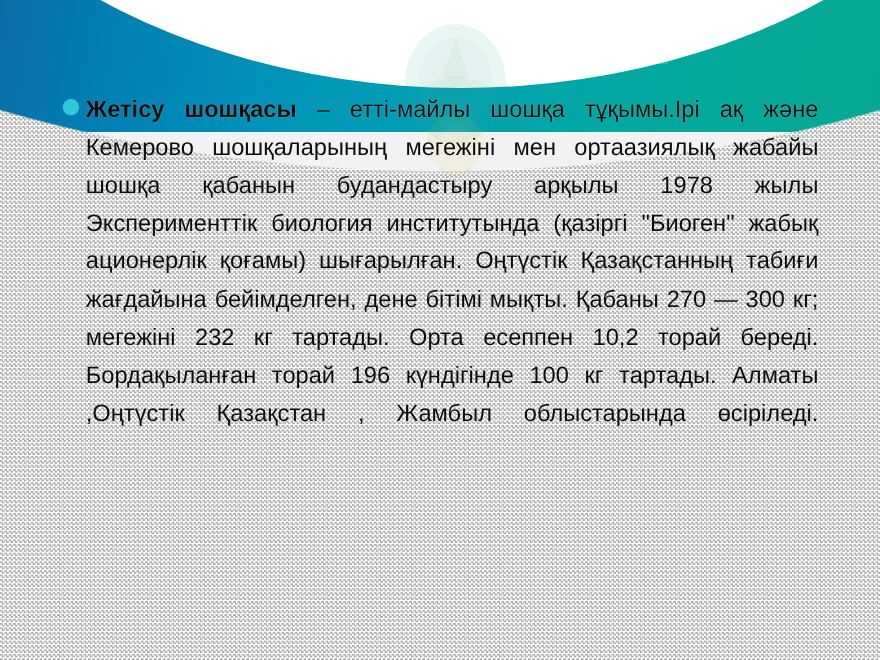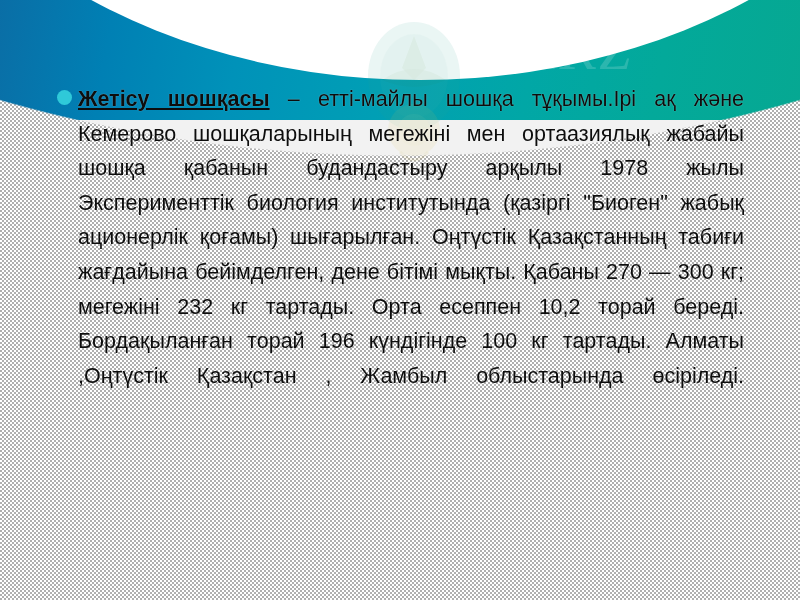--- a/index.html
+++ b/index.html
@@ -148,7 +148,7 @@
     opacity: 0.16;
     pointer-events: none;
     font-family: "Liberation Serif", serif;
-    font-size: 56px;
+    font-size: 44px;
     font-style: italic;
     color: #ffffff;
     letter-spacing: 2px;

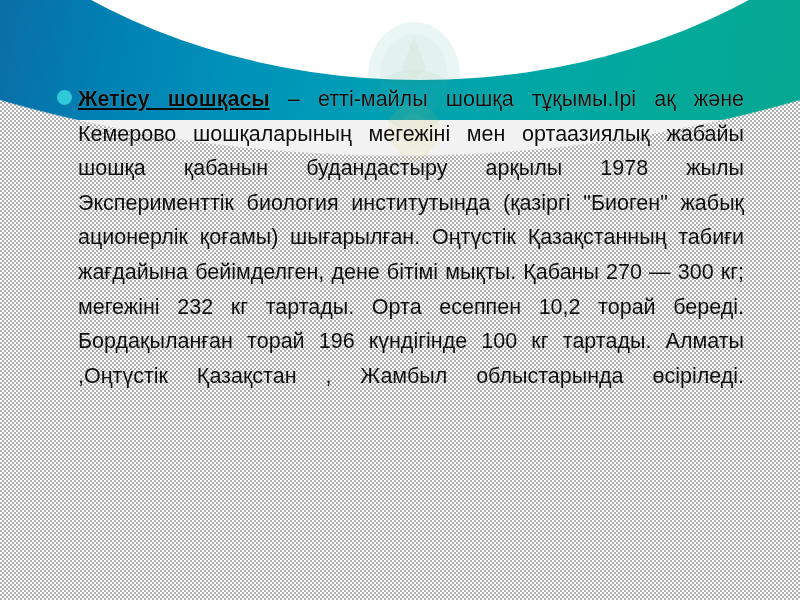--- a/index.html
+++ b/index.html
@@ -189,7 +189,6 @@
   }
   .paragraph .lead {
     font-weight: bold;
-    text-decoration: underline;
   }
   .paragraph::after {
     content: "";

